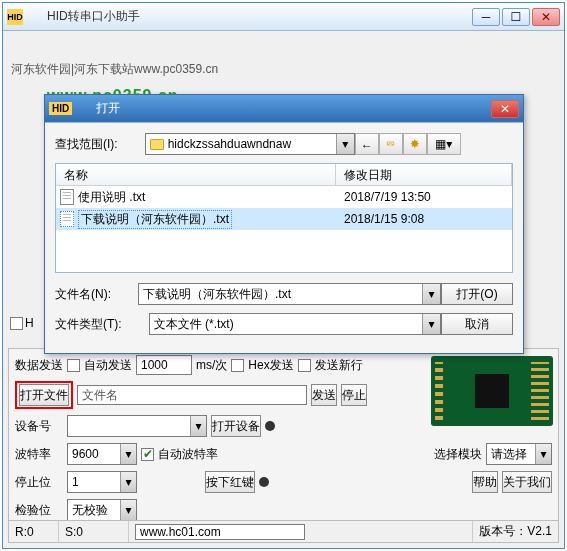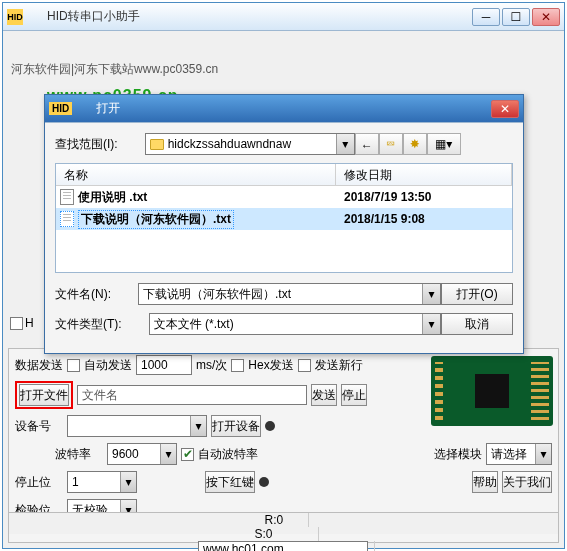--- a/index.html
+++ b/index.html
@@ -37,7 +37,7 @@
 .flhdr > div { padding: 3px 8px; border-right: 1px solid #d0d0d0; }
 .col-name { width: 280px; }
 .col-date { flex: 1; }
-.flrow { display: flex; align-items: center; height: 22px; font-weight: bold; }
+.flrow { display: flex; align-items: center; height: 22px; }
 .flrow .cell-name { width: 280px; padding-left: 22px; display: flex; align-items: center; position: relative; }
 .flrow .cell-date { flex: 1; padding-left: 8px; }
 .fileicon { width: 14px; height: 16px; background: #fff; border: 1px solid #888; position: absolute; left: 4px; }

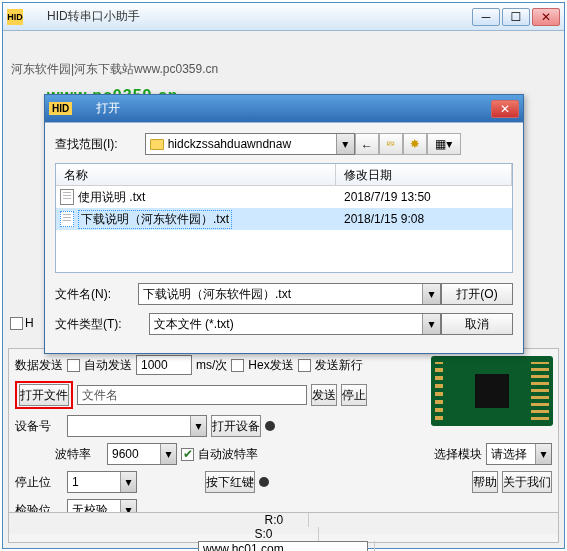--- a/index.html
+++ b/index.html
@@ -195,7 +195,7 @@
   </div>
 
   <div class="panel-row">
-    <span class="lbl" style="width:48px;margin-left:40px;">波特率</span>
+    <span class="lbl" style="width:48px;">波特率</span>
     <div class="select" style="width:70px;">
         <span>9600</span>
         <span class="dd">▾</span>

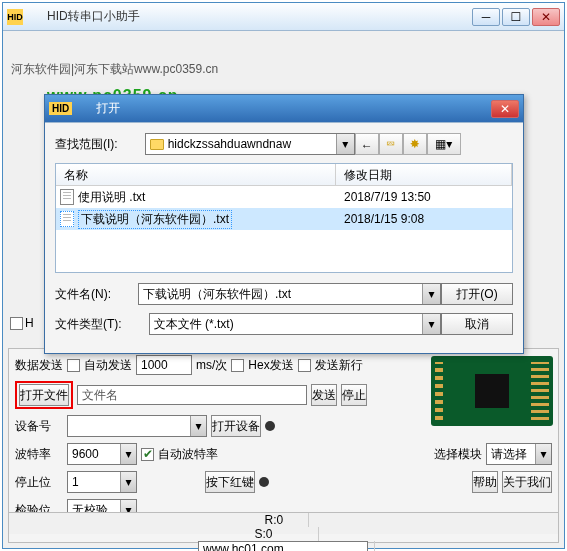--- a/index.html
+++ b/index.html
@@ -66,7 +66,7 @@
 .pcb .ant::before { content: ""; position: absolute; inset: 0; background: repeating-linear-gradient(0deg,#d4a84a 0 3px, transparent 3px 7px); }
 .pcb .dots { position: absolute; left: 4px; top: 6px; bottom: 6px; width: 8px; background: repeating-linear-gradient(0deg,#d4a84a 0 4px, transparent 4px 8px); }
 
-.statusbar { position: absolute; left: 0; right: 0; bottom: 8px; height: 22px; border-top: 1px solid #bcbcbc; display: flex; align-items: center; background: #f0f0f0; flex-direction: column; }
+.statusbar { position: absolute; left: 0; right: 0; bottom: 0; height: 22px; border-top: 1px solid #bcbcbc; display: flex; align-items: center; background: #f0f0f0; }
 .statusbar > div { border-right: 1px solid #ccc; padding: 0 6px; height: 100%; display: flex; align-items: center; }
 </style>
 </head>

